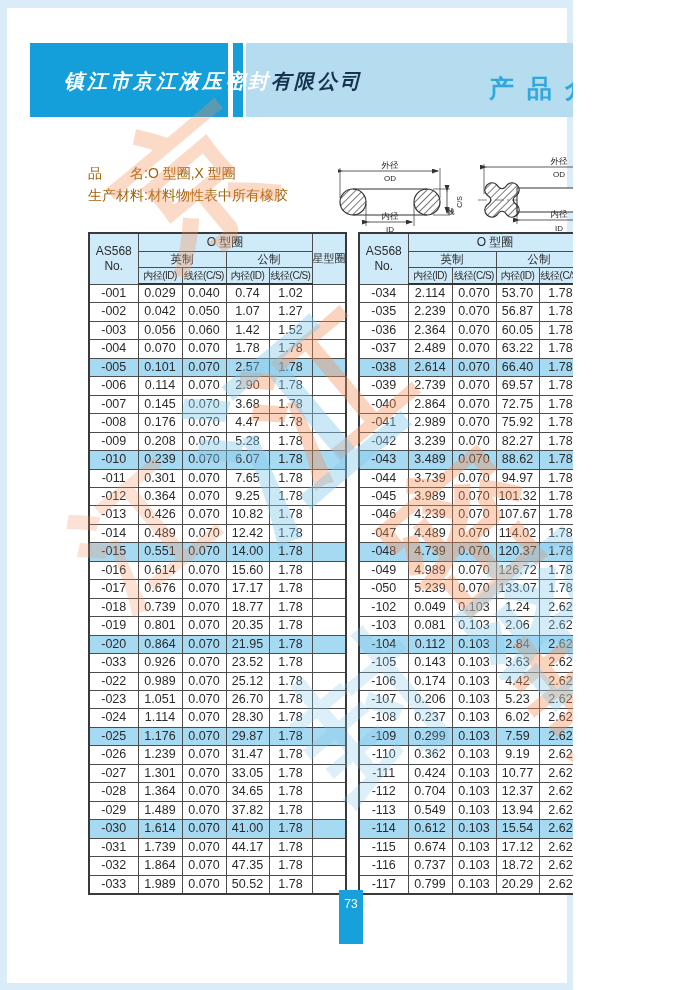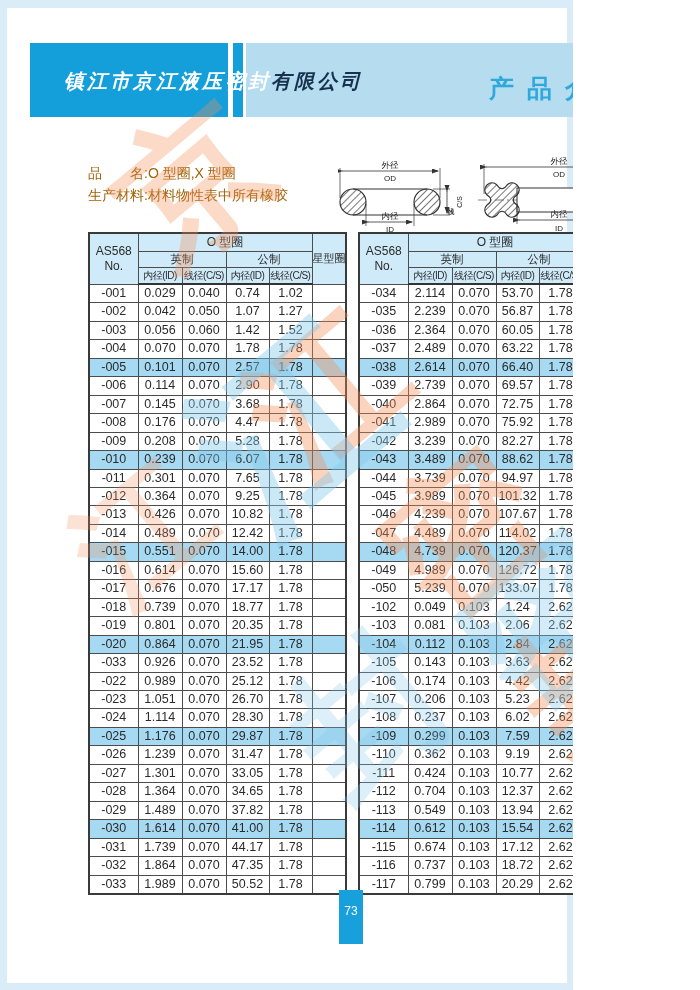--- a/index.html
+++ b/index.html
@@ -50,7 +50,7 @@
 
   
   .badge{position:absolute;left:339px;top:890px;width:24px;height:54px;background:#18a0dc;z-index:2;
-         color:#fff;font-size:12px;text-align:center;padding-top:14px;box-sizing:border-box;}
+         color:#fff;font-size:12px;text-align:center;padding-top:7px;box-sizing:border-box;}
 
   
   .wm{position:absolute;z-index:3;pointer-events:none;font-weight:bold;line-height:1;

